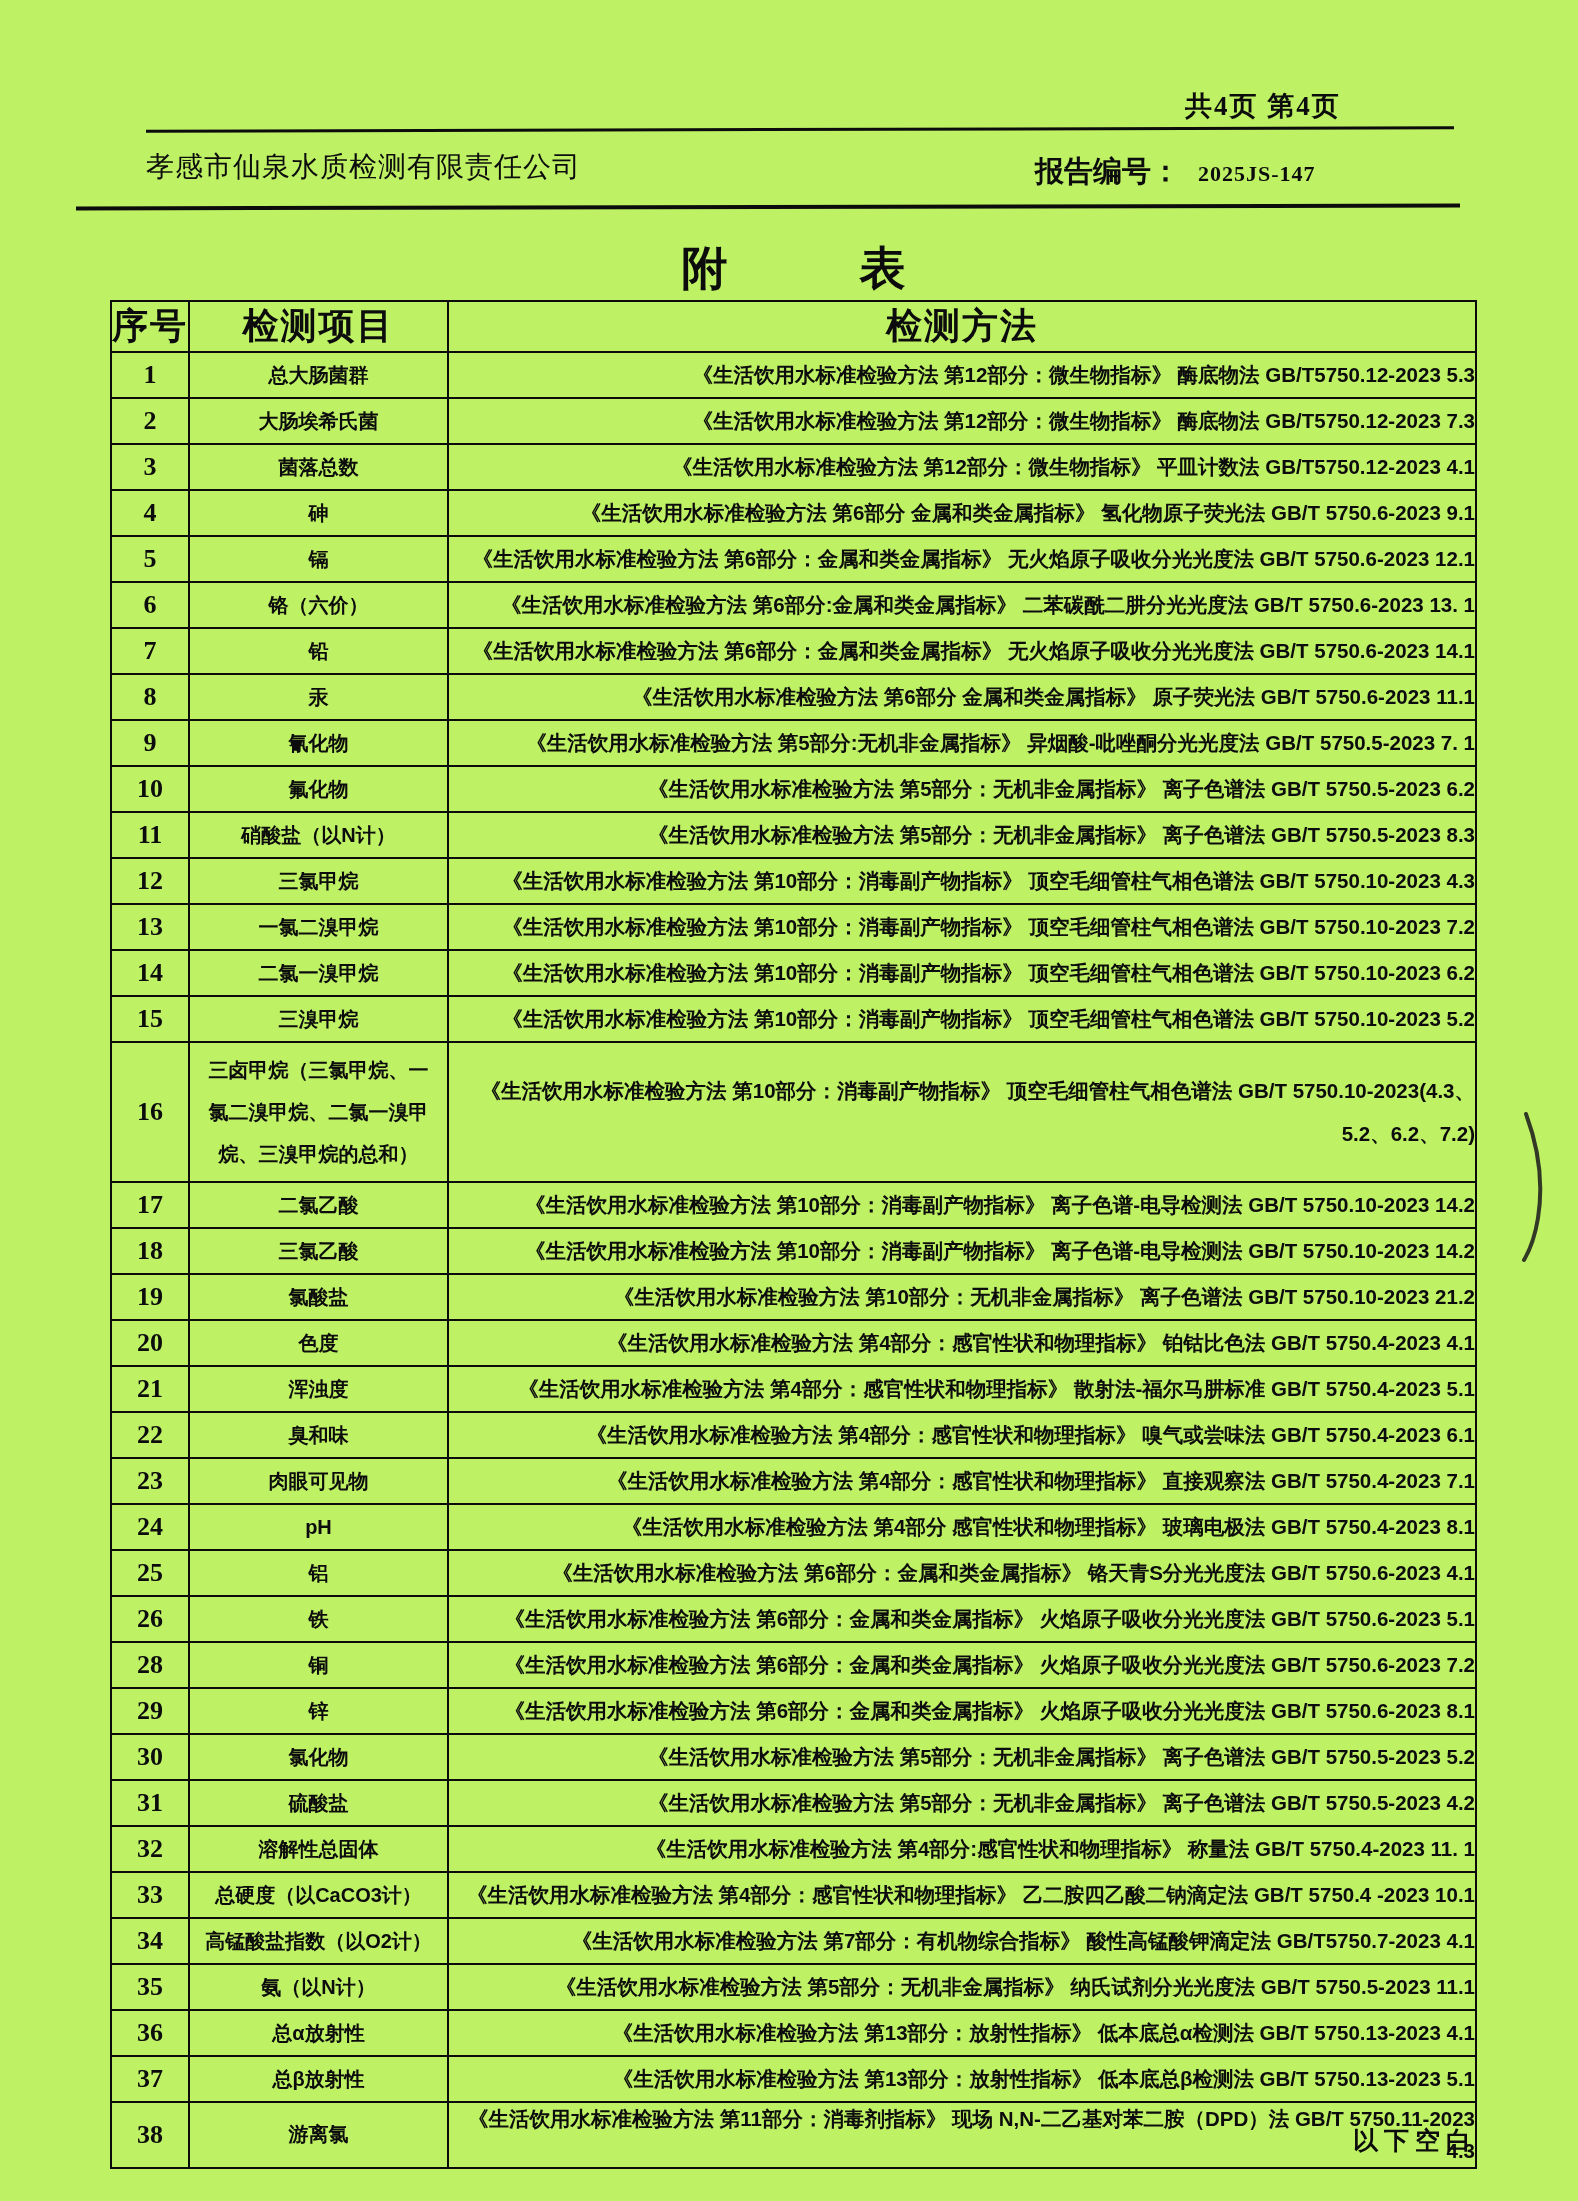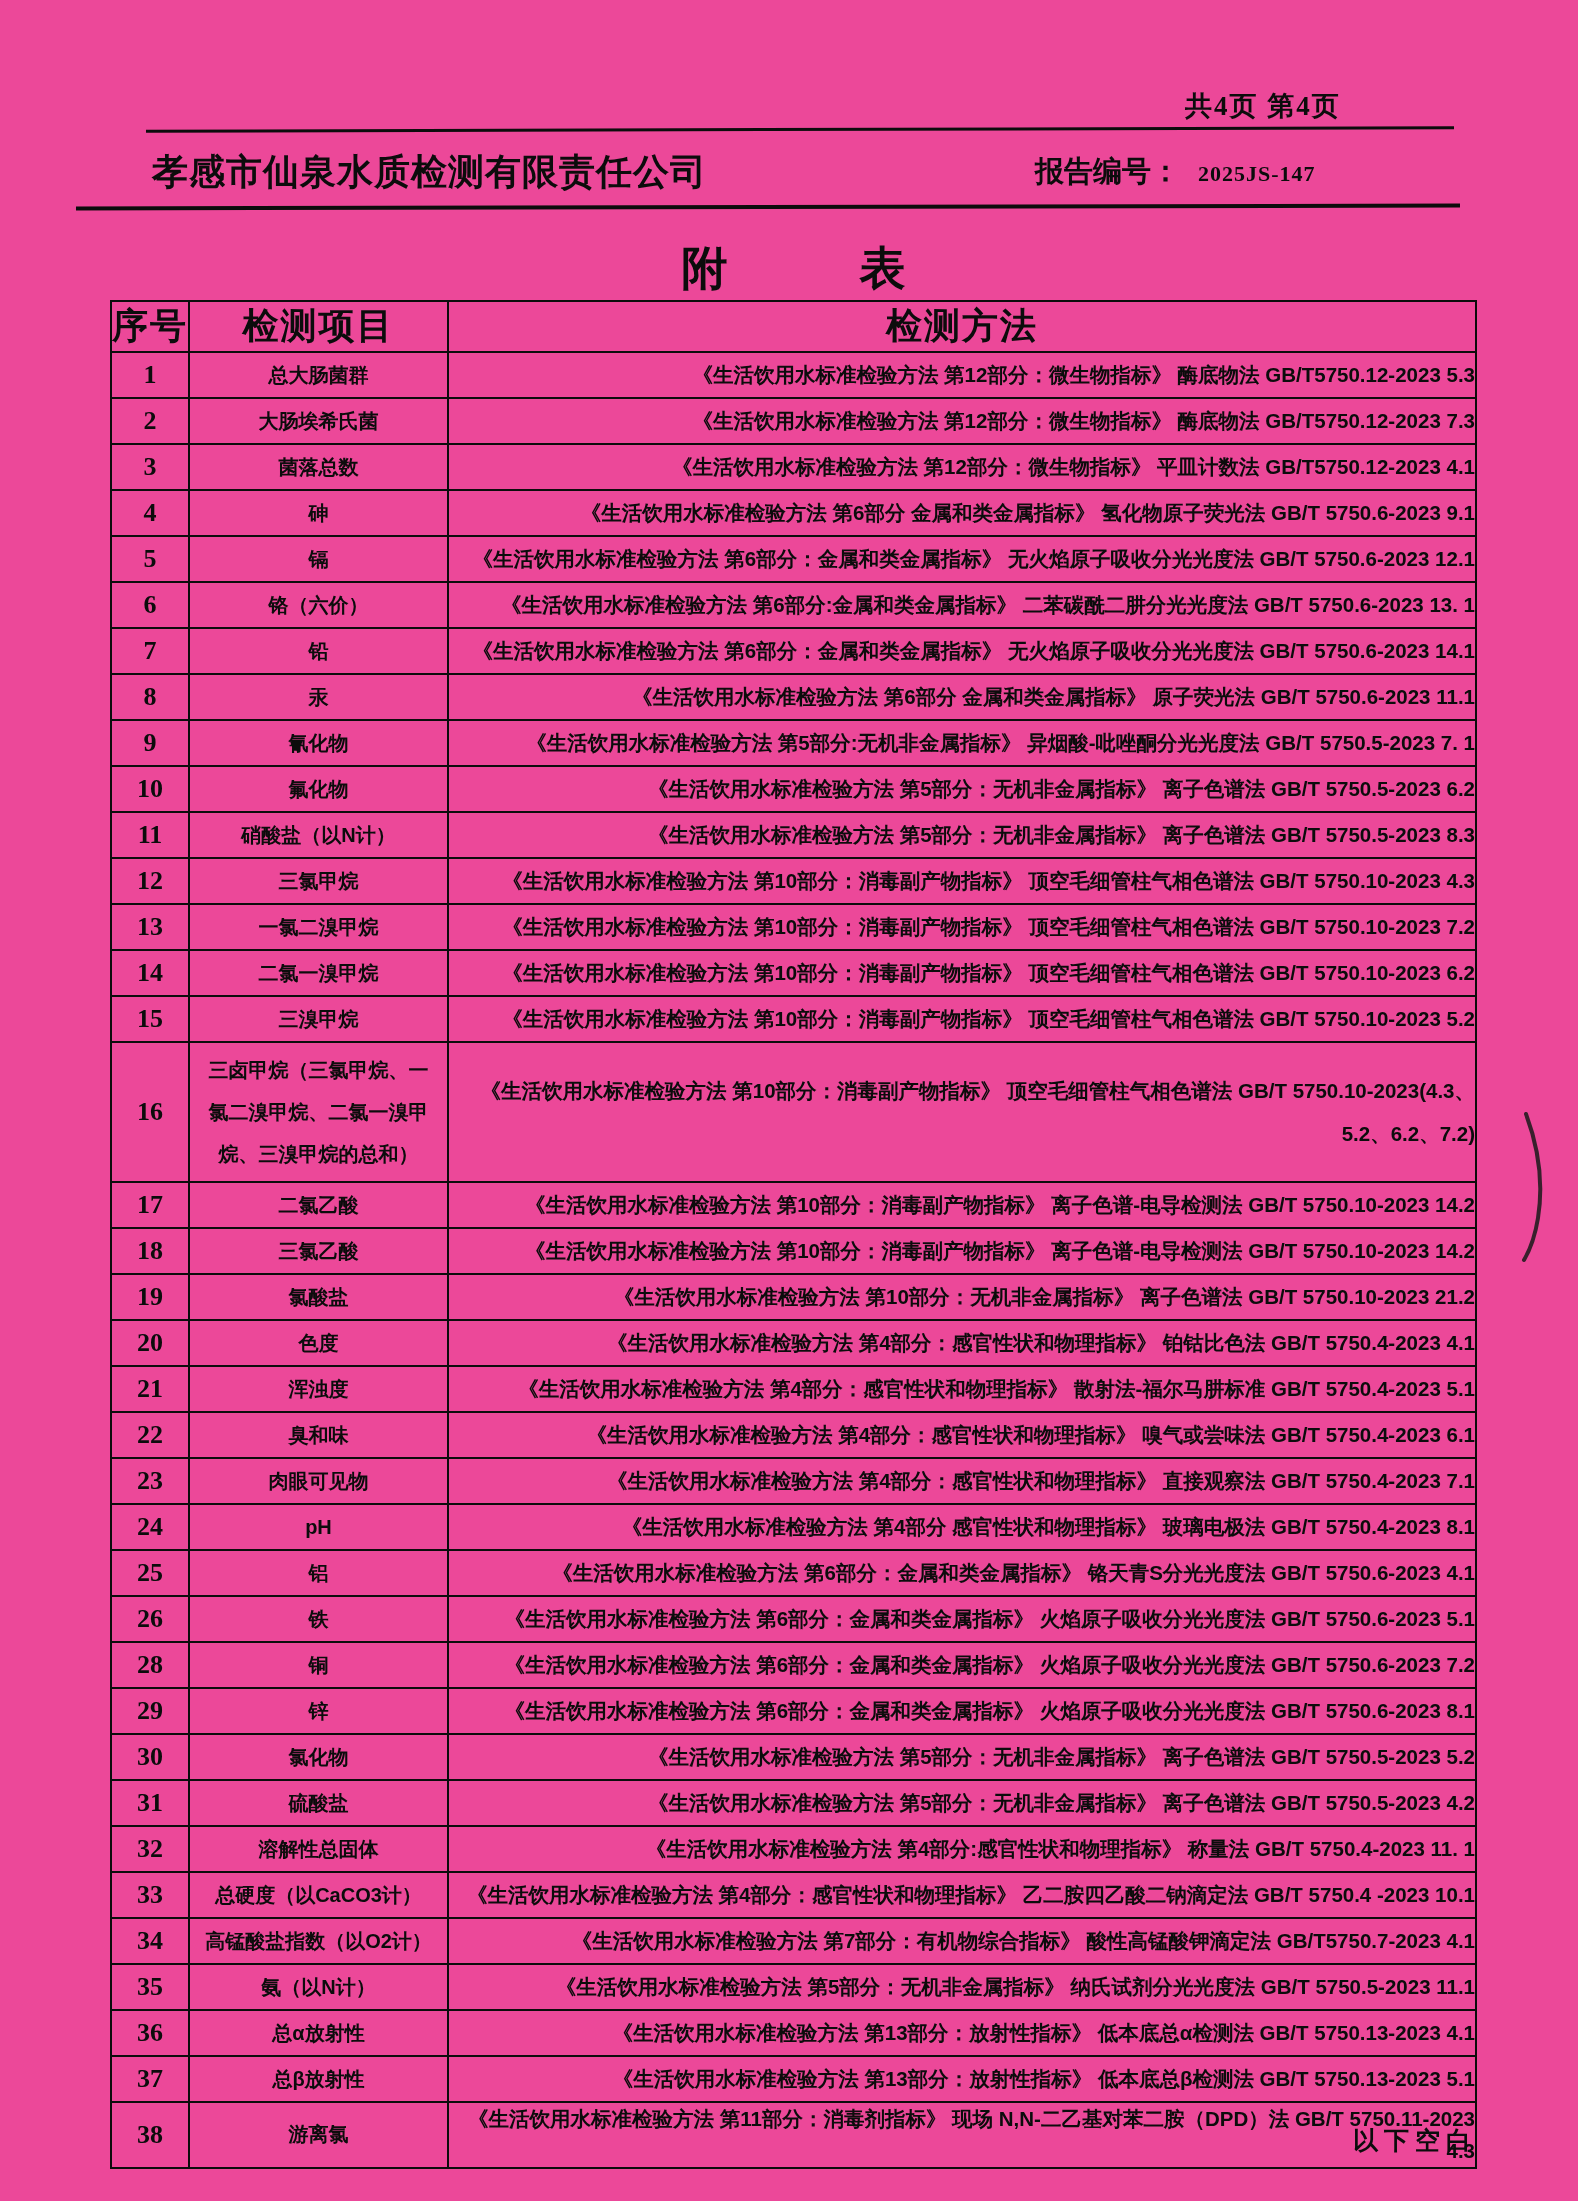--- a/index.html
+++ b/index.html
@@ -7,7 +7,7 @@
     position:relative;
     width:1578px;height:2201px;
     margin:0 auto;
-    background:#ec4899;
+    background:#bef264;
     font-family:"Liberation Serif","DejaVu Serif",serif;
     color:#0c0c0c;
     overflow:hidden;

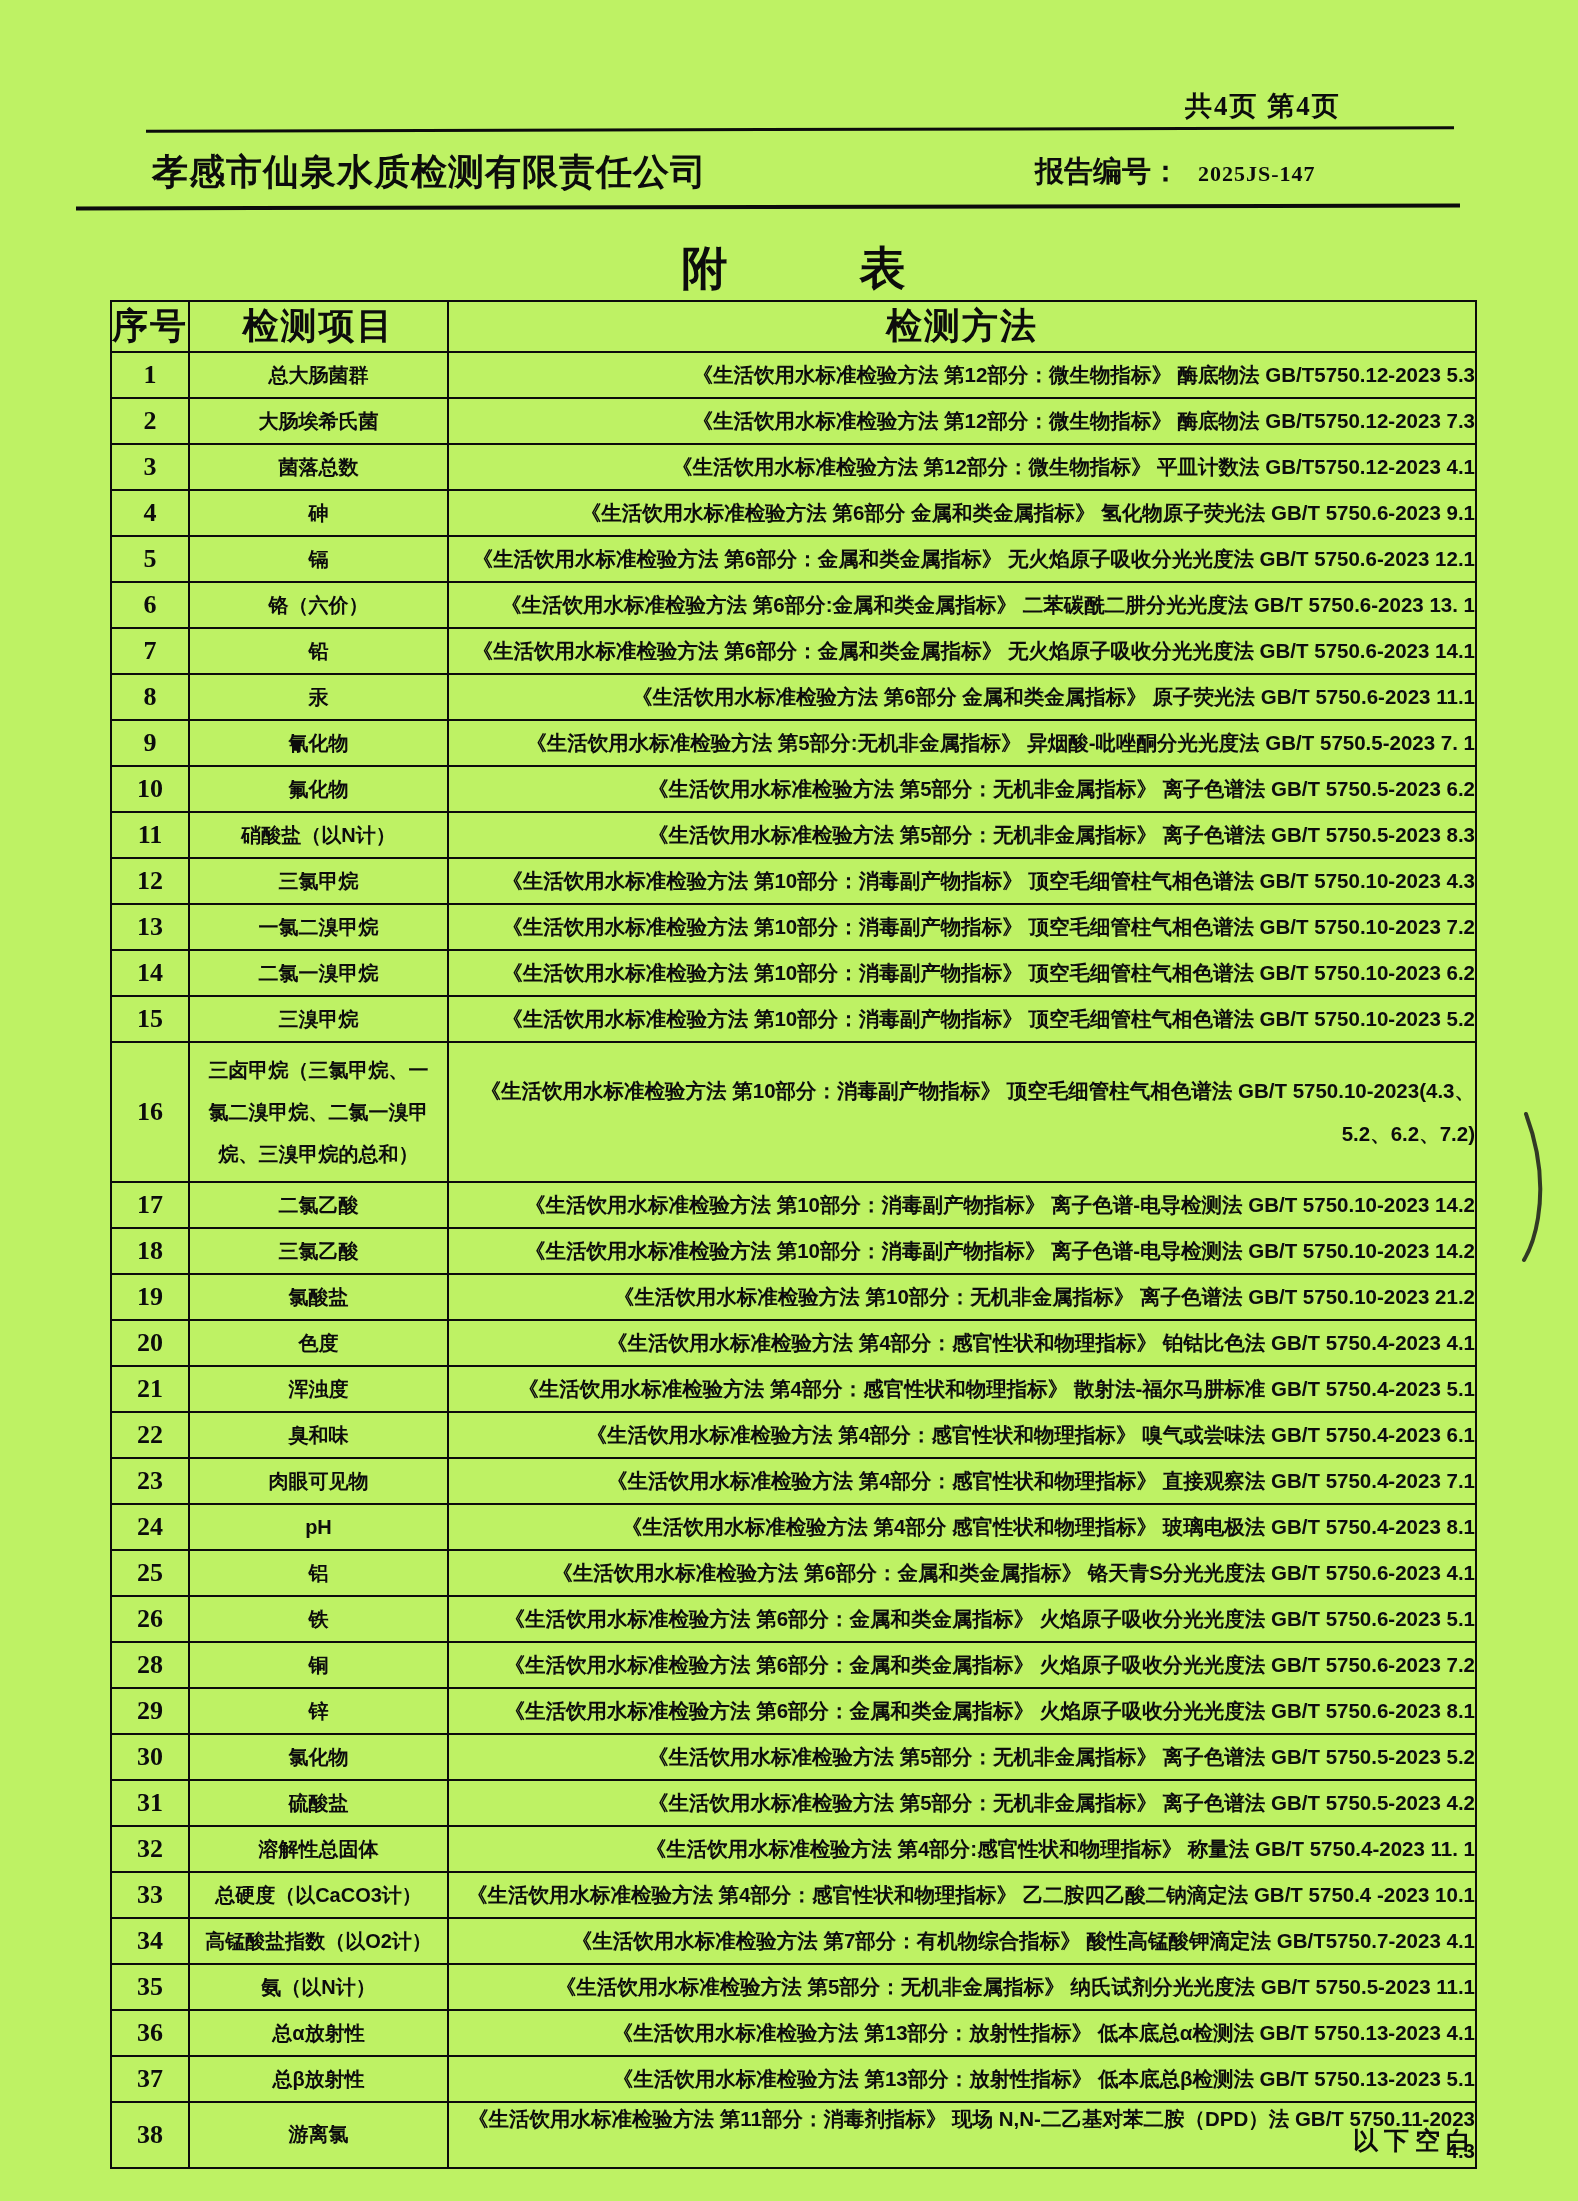--- a/index.html
+++ b/index.html
@@ -24,9 +24,8 @@
   }
   .company{
     position:absolute;top:148px;left:146px;
-    font-size:36px;font-weight:bold;letter-spacing:1px;
-    font-family:"Liberation Sans","DejaVu Sans",sans-serif;
-    margin-left:6px;
+    font-size:28px;font-weight:normal;letter-spacing:1px;
+    font-family:"Liberation Sans","DejaVu Sans",sans-serif;
   }
   .report-no{
     position:absolute;top:152px;left:1035px;

